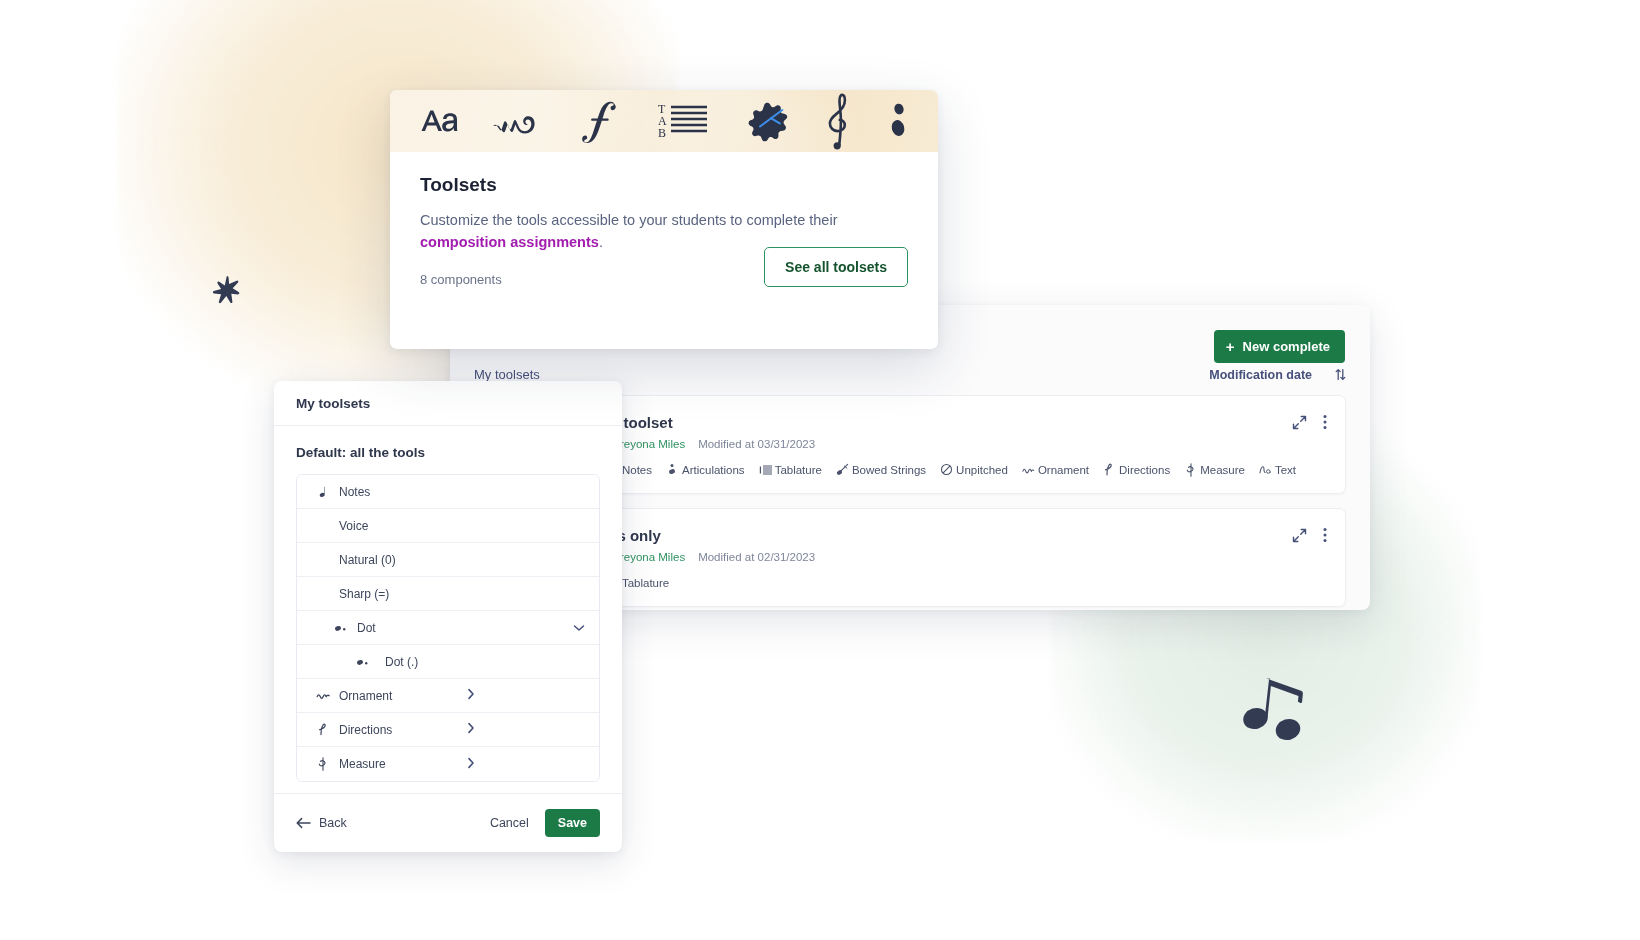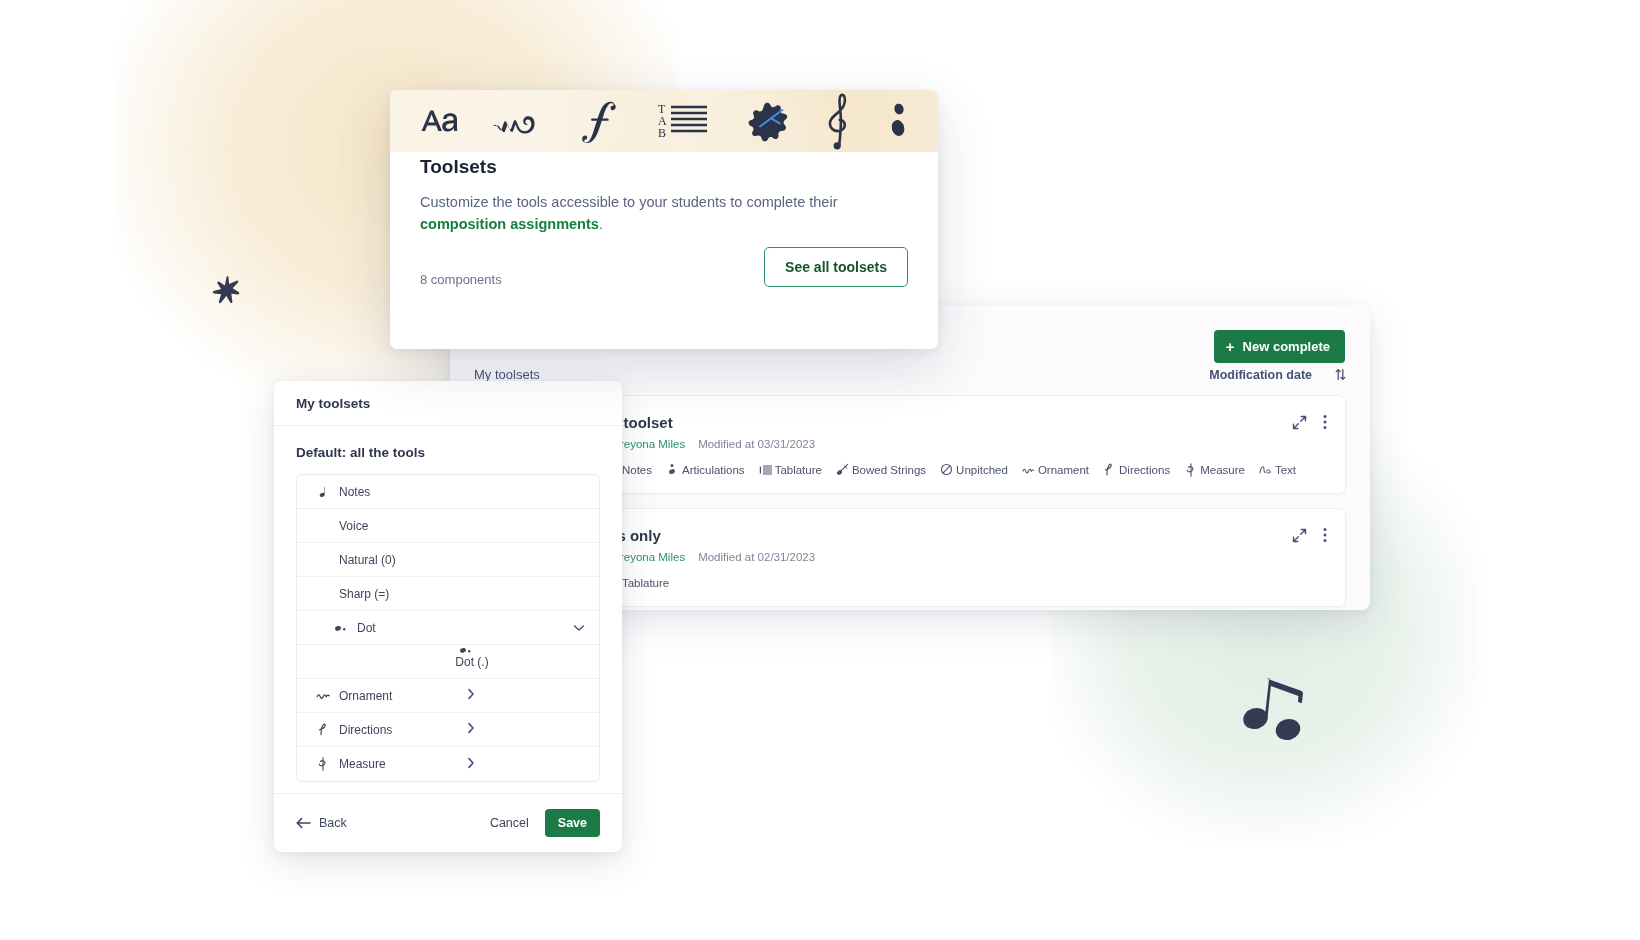--- a/index.html
+++ b/index.html
@@ -344,7 +344,7 @@
     justify-content: center;
     height: 62px;
   }
-  .modal-body { padding: 4px 30px 0 30px; position: relative; height: 155px; }
+  .modal-body { padding: 22px 30px 0 30px; position: relative; height: 155px; }
   .modal-title {
     font-size: 19px;
     font-weight: bold;

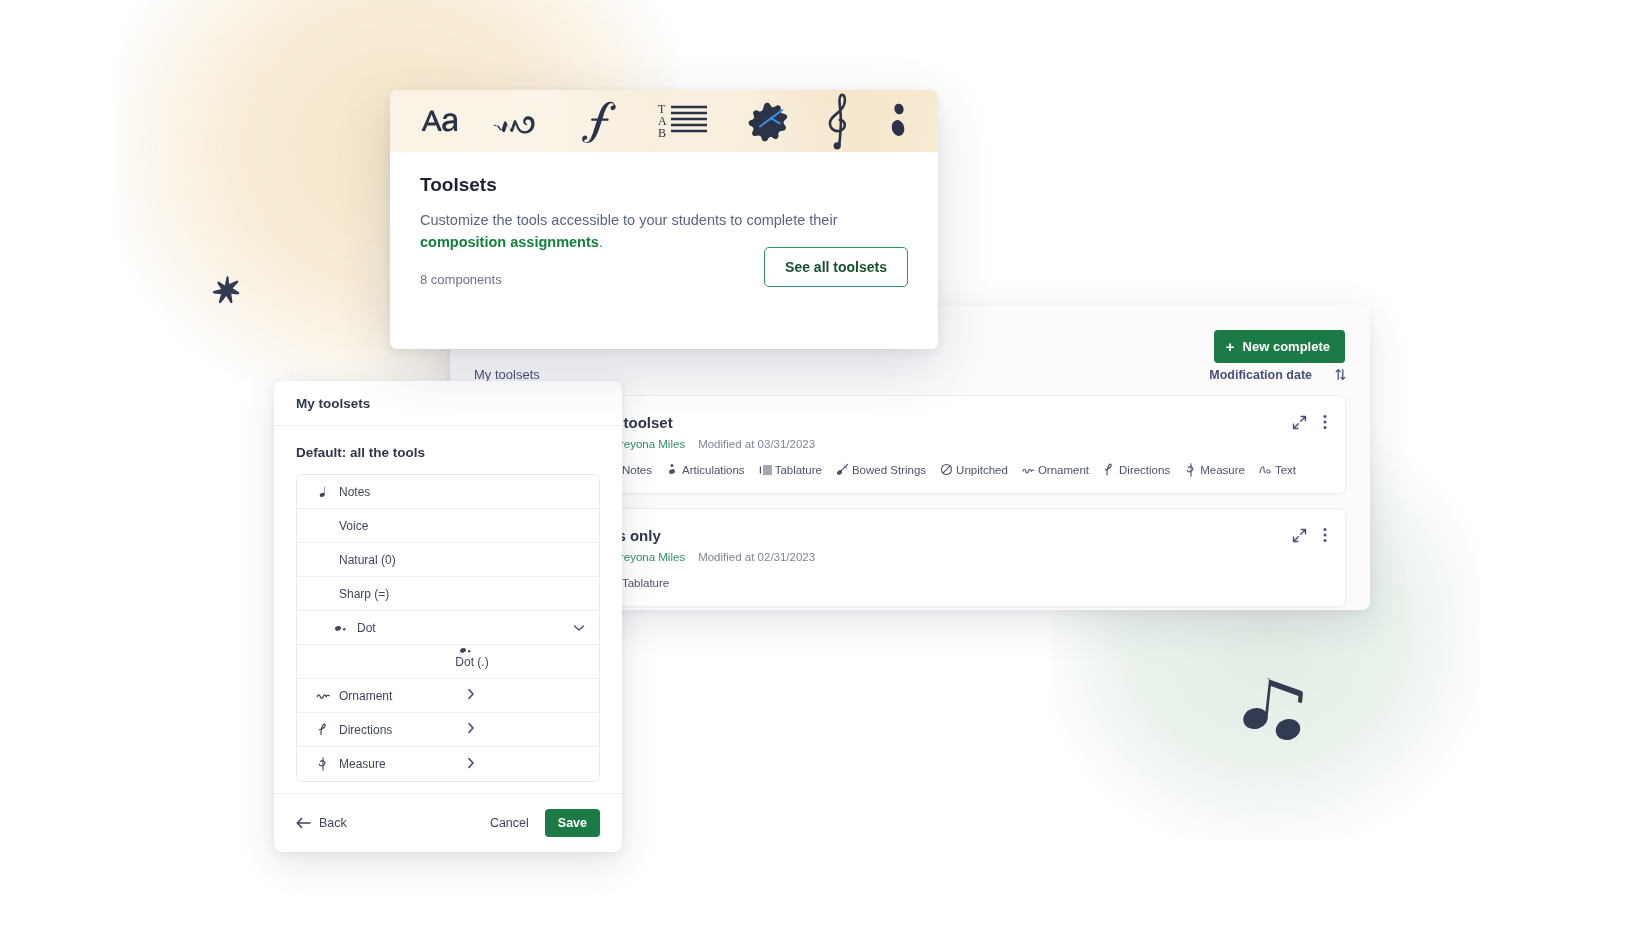--- a/index.html
+++ b/index.html
@@ -357,7 +357,7 @@
     color: #5a6480;
     max-width: 490px;
   }
-  .modal-desc b { color: #15803d; font-weight: bold; }
+  .modal-desc b { color: #a21caf; font-weight: bold; }
   .modal-foot {
     position: absolute;
     left: 30px;

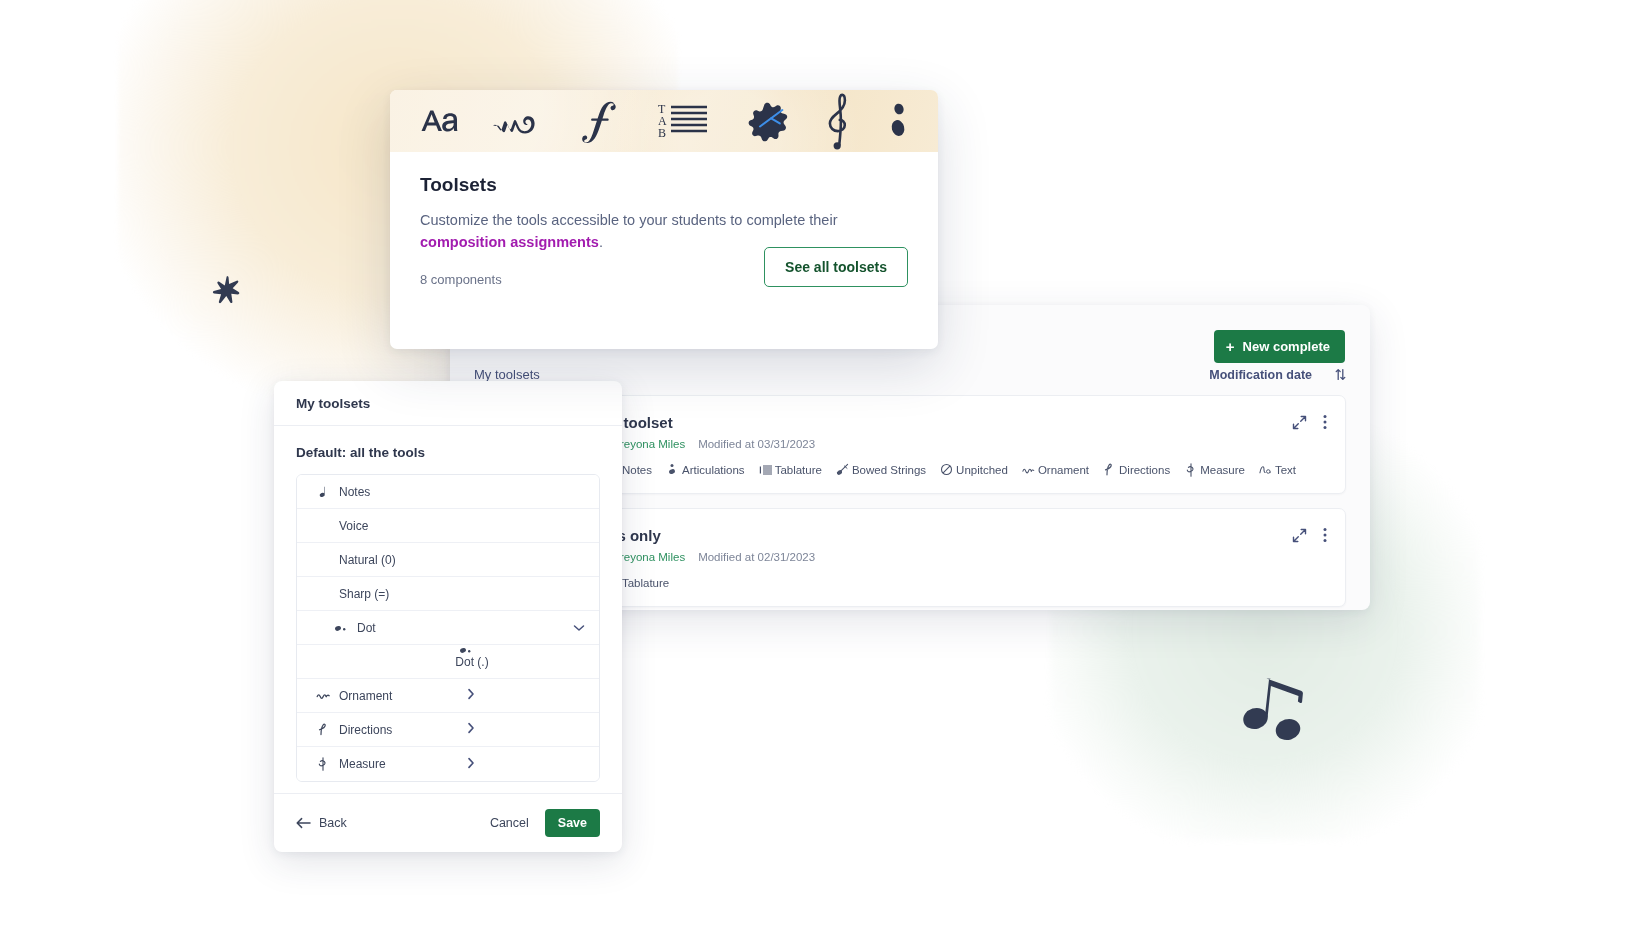--- a/index.html
+++ b/index.html
@@ -117,7 +117,7 @@
   }
   .tool-row .tlabel { flex: 1 1 auto; }
   .tool-row.indent-1 { padding-left: 34px; }
-  .tool-row.indent-2 { padding-left: 56px; flex-direction: column; }
+  .tool-row.indent-2 { padding-left: 56px; }
   .tool-row.indent-2 .tlabel { padding-left: 6px; }
   .chev-right { color: #46507a; font-size: 13px; margin-right: 110px; }
   .chev-down  { color: #46507a; font-size: 12px; }

